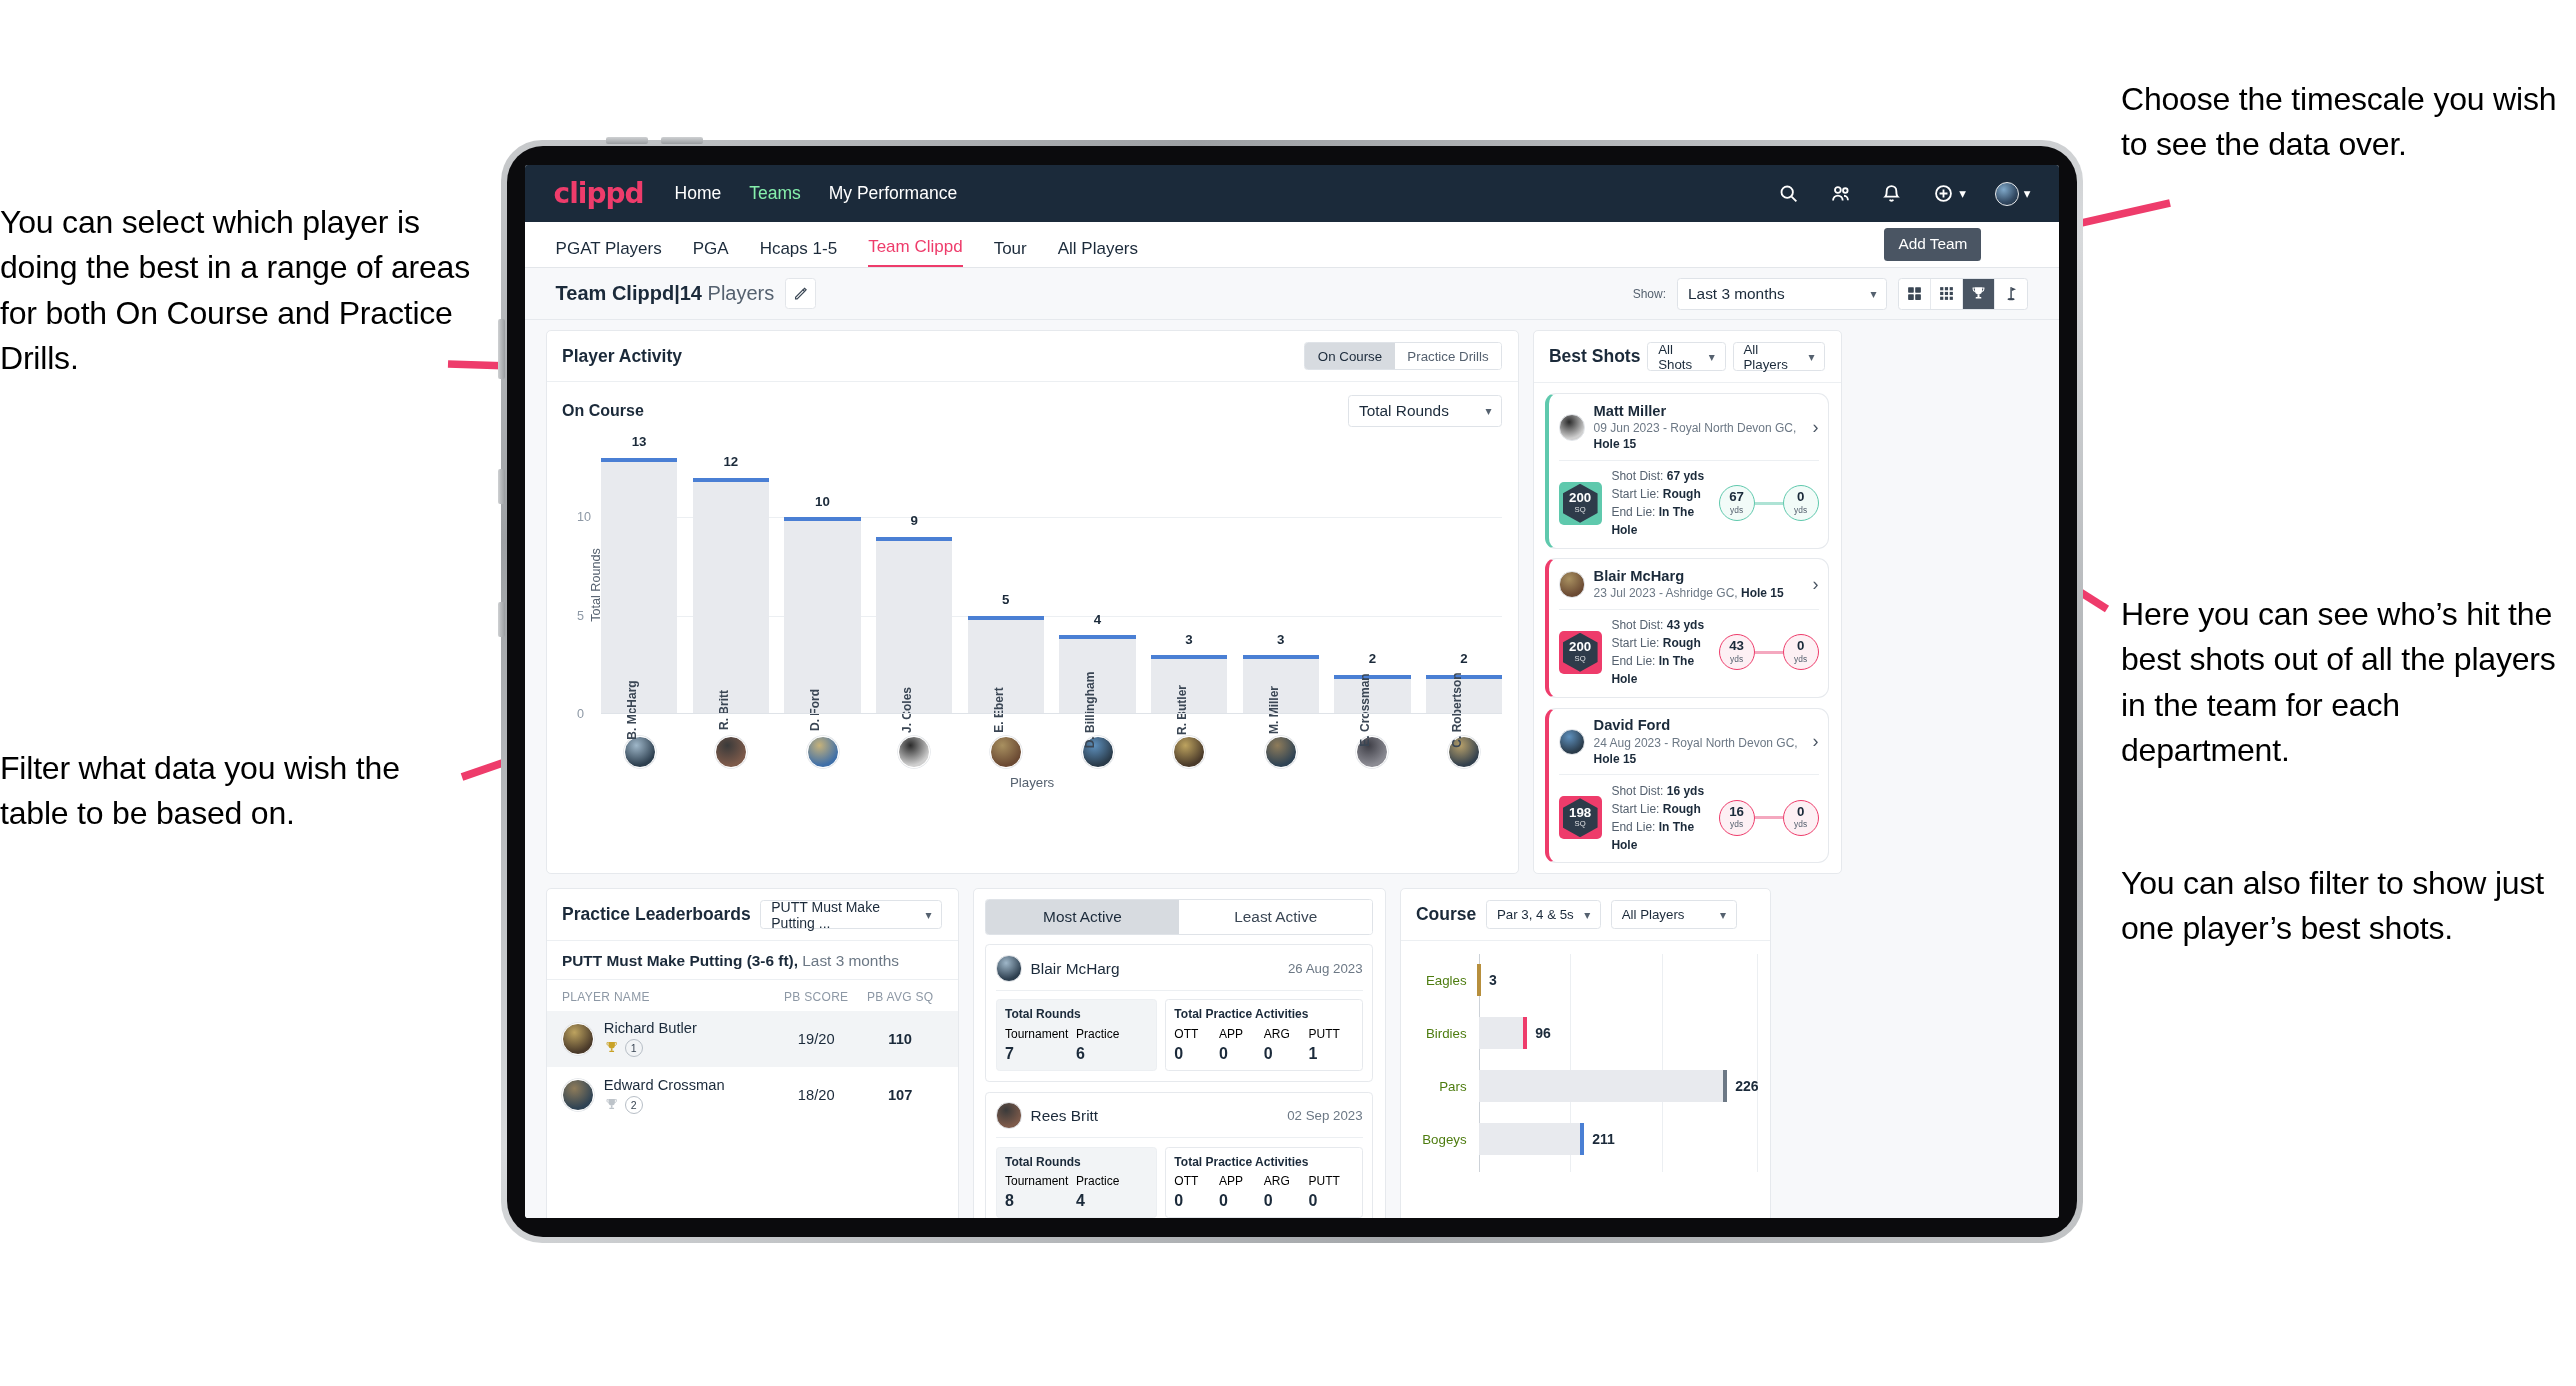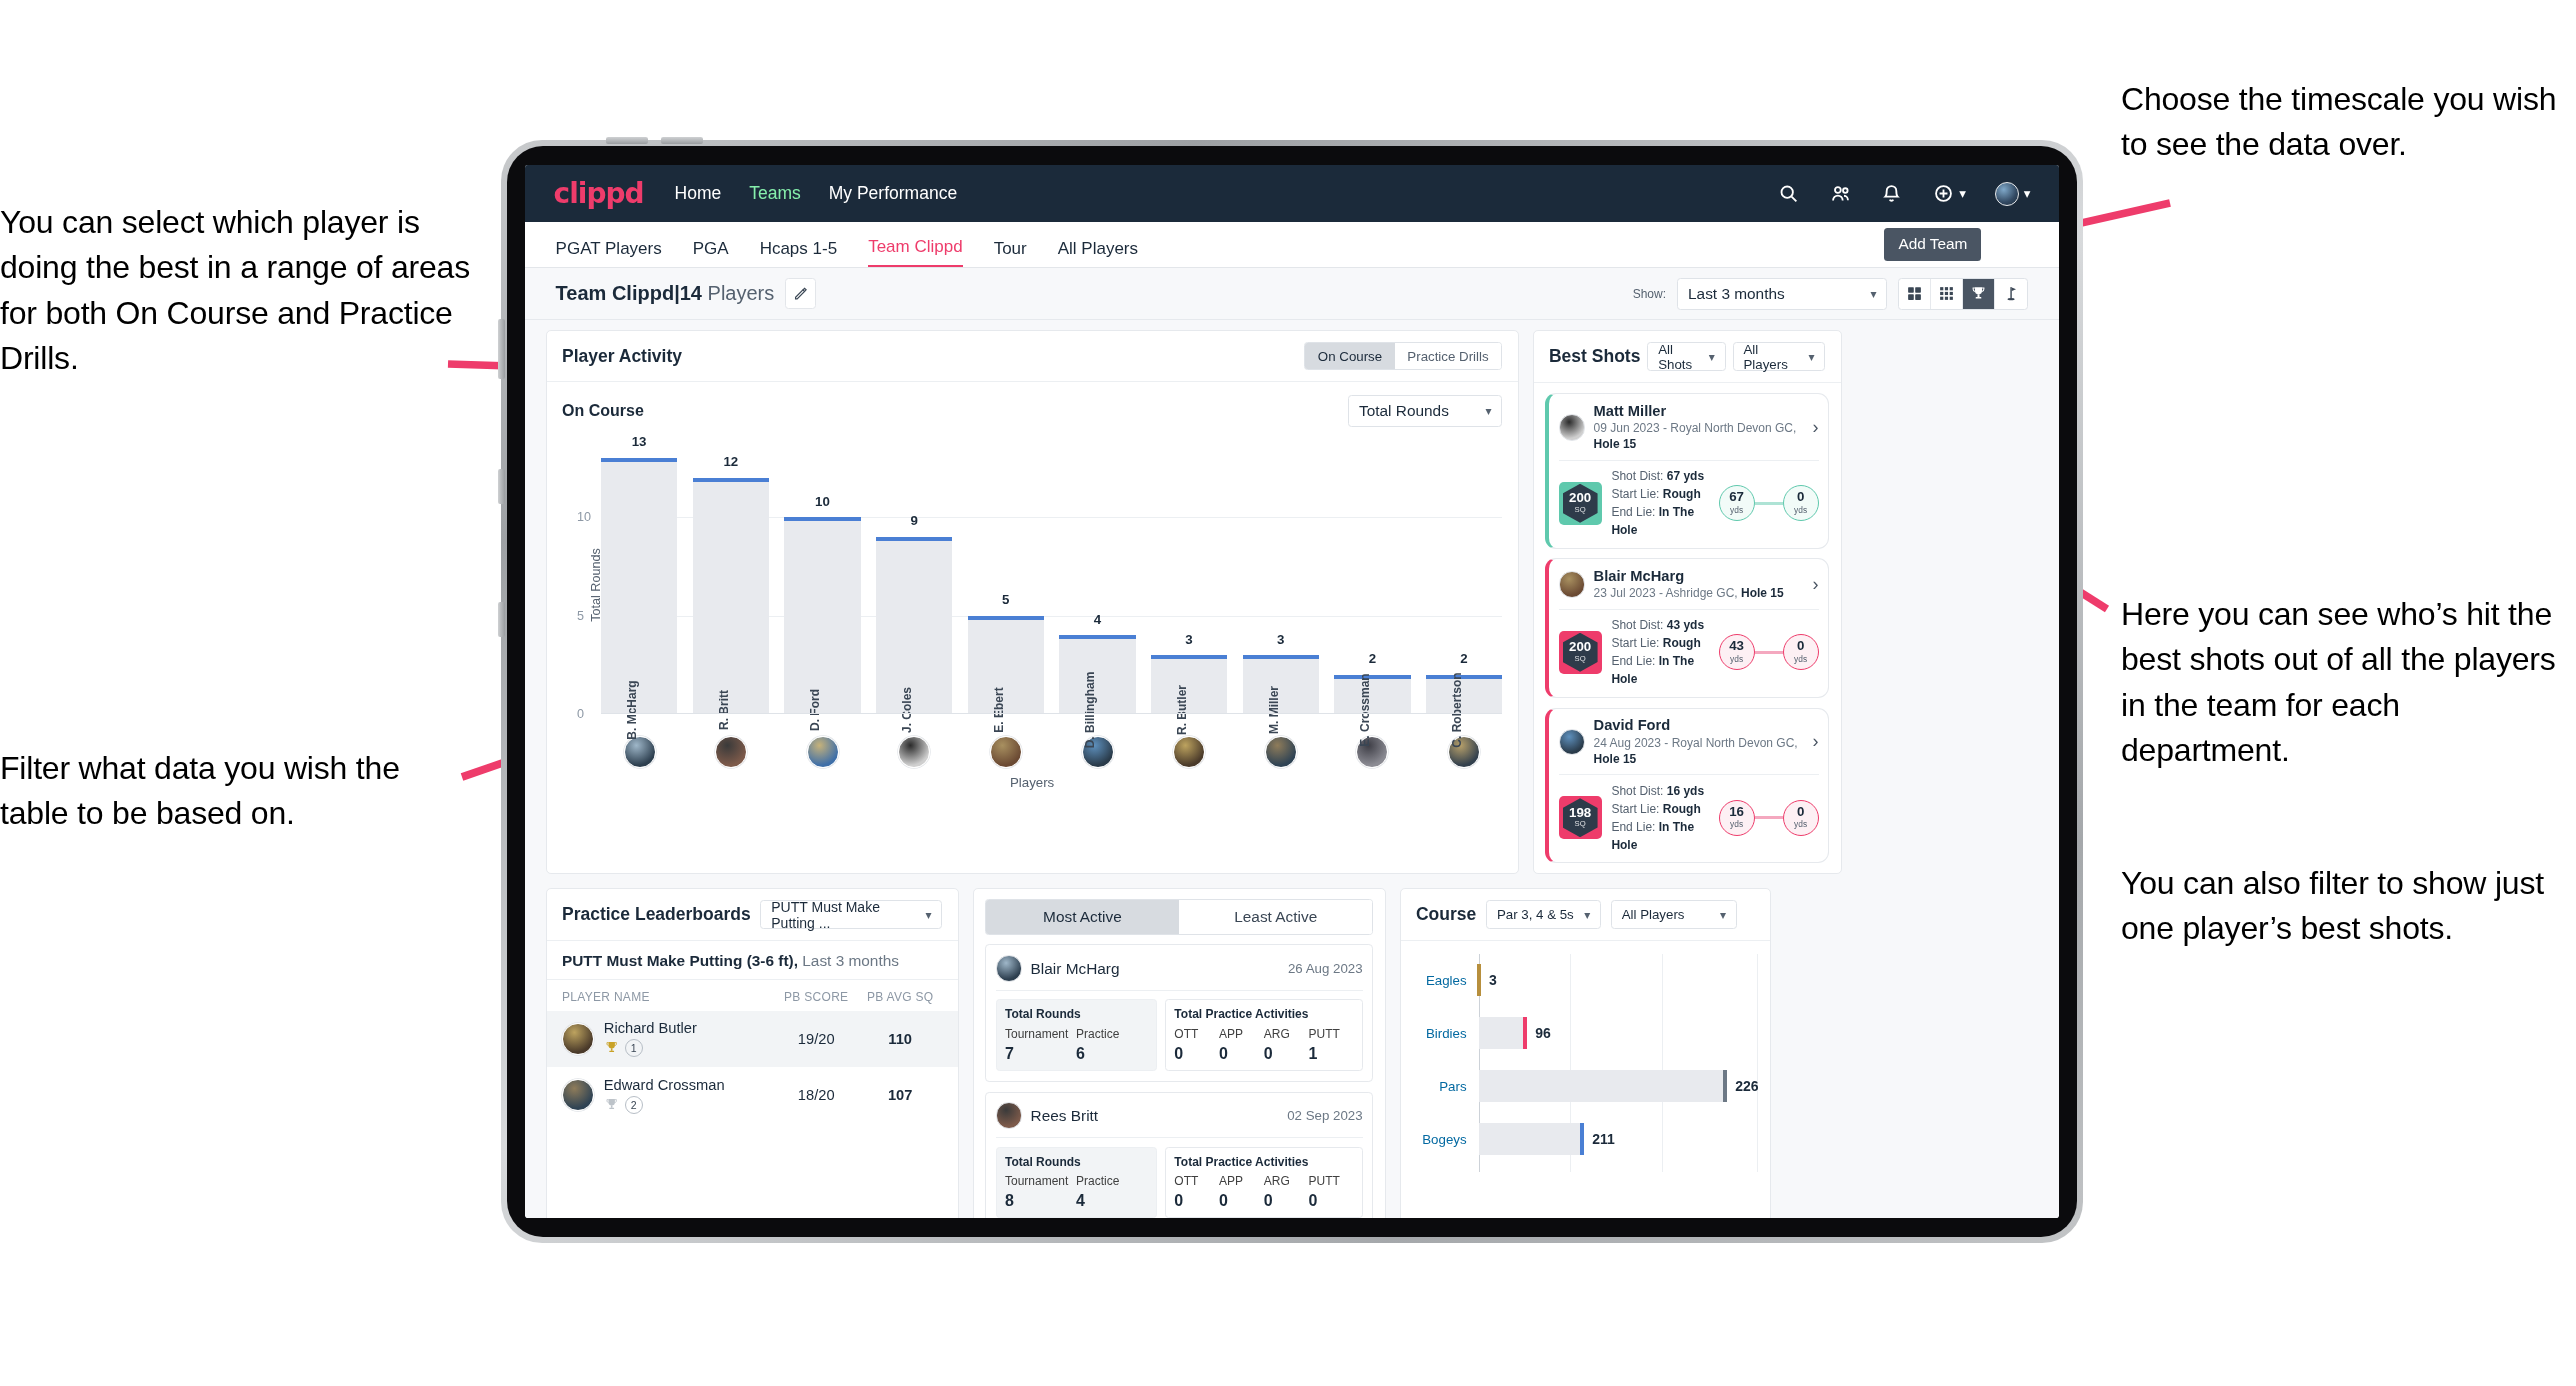--- a/index.html
+++ b/index.html
@@ -277,7 +277,7 @@
   .sc-axis { position:absolute; left:78px; top:12.6px; bottom:0; width:1.4px; background:#cdd2d8; }
   .sc-rows { position:relative; }
   .sc-row { display:flex; align-items:center; height:53px; }
-  .sc-lbl { width:66px; text-align:right; font-size:13.3px; color:#0369a1; padding-right:12.6px; }
+  .sc-lbl { width:66px; text-align:right; font-size:13.3px; color:#4d7c0f; padding-right:12.6px; }
   .sc-track { flex:1; position:relative; height:32px; }
   .sc-bar { position:absolute; left:0; top:0; bottom:0; background:#e8eaee; }
   .sc-cap { position:absolute; top:0; bottom:0; width:3.5px; }

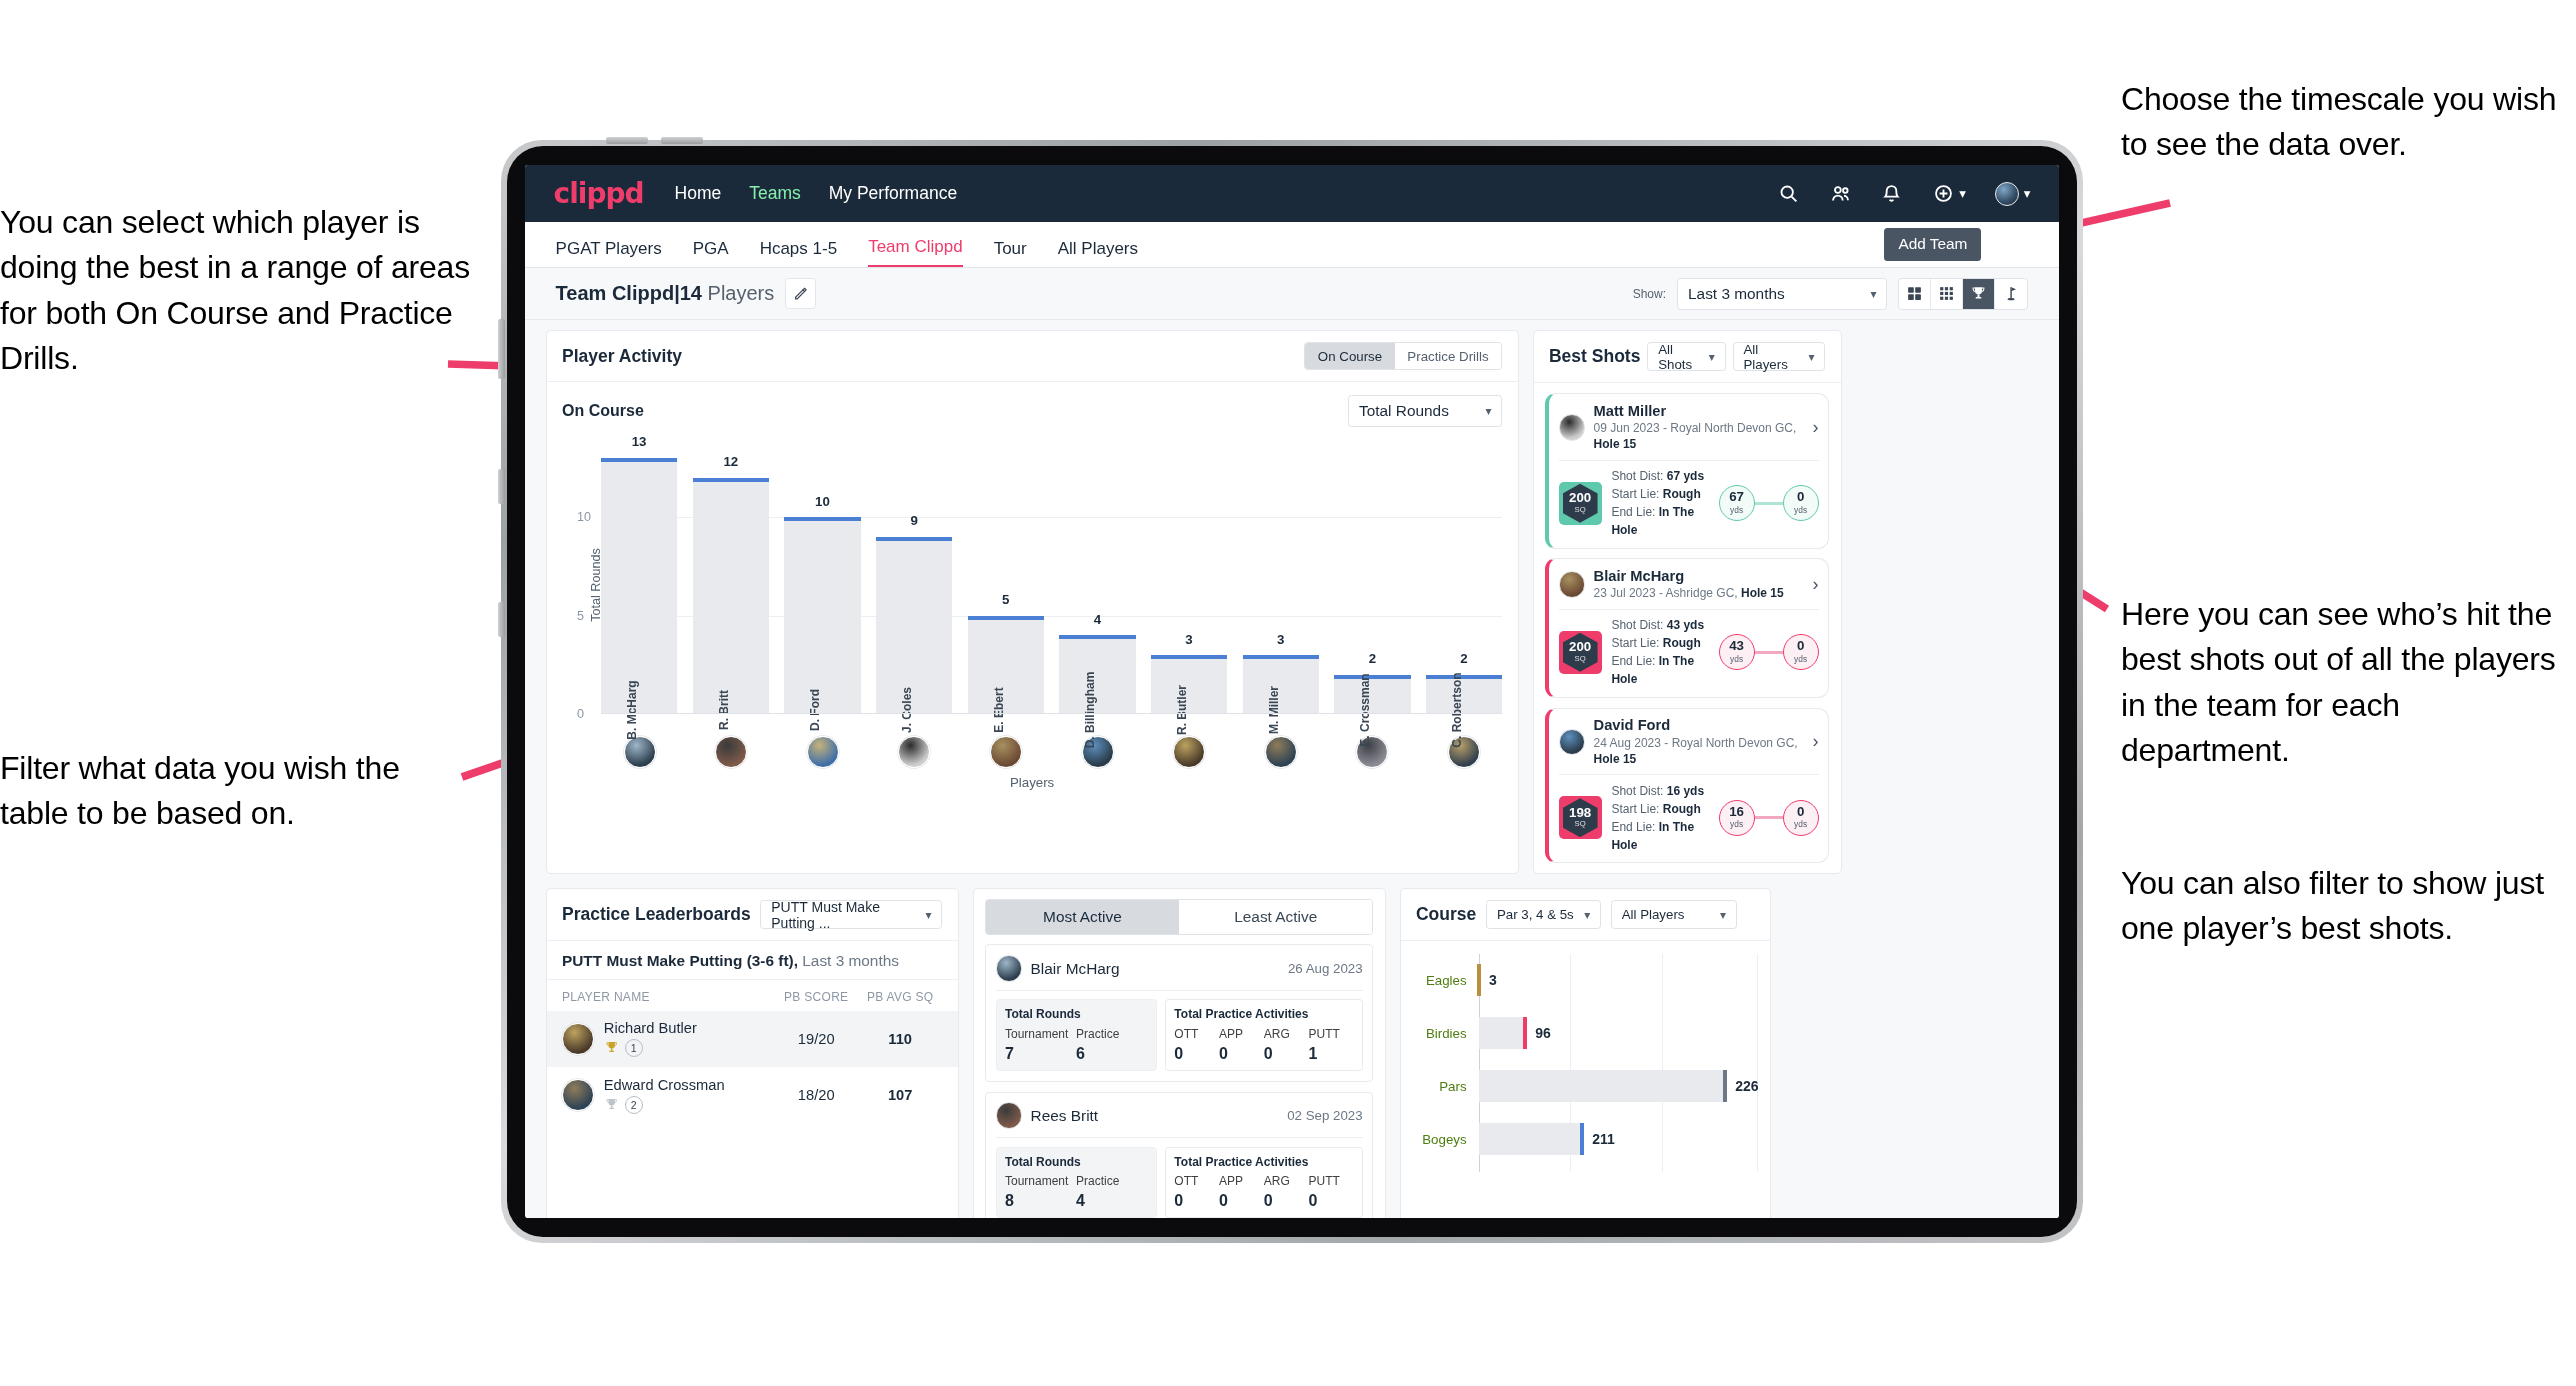--- a/index.html
+++ b/index.html
@@ -265,7 +265,7 @@
   .ac-box .t { font-size:12px; color:#1b2a3a; font-weight:700; margin-bottom:5.6px; }
   .ac-cols { display:flex; }
   .ac-col { flex:1; }
-  .ac-col .k { font-size:12px; color:#404040; margin-bottom:4.2px; }
+  .ac-col .k { font-size:12px; color:#000000; margin-bottom:4.2px; }
   .ac-col .v { font-size:16px; color:#1b2a3a; font-weight:700; }
 
   

